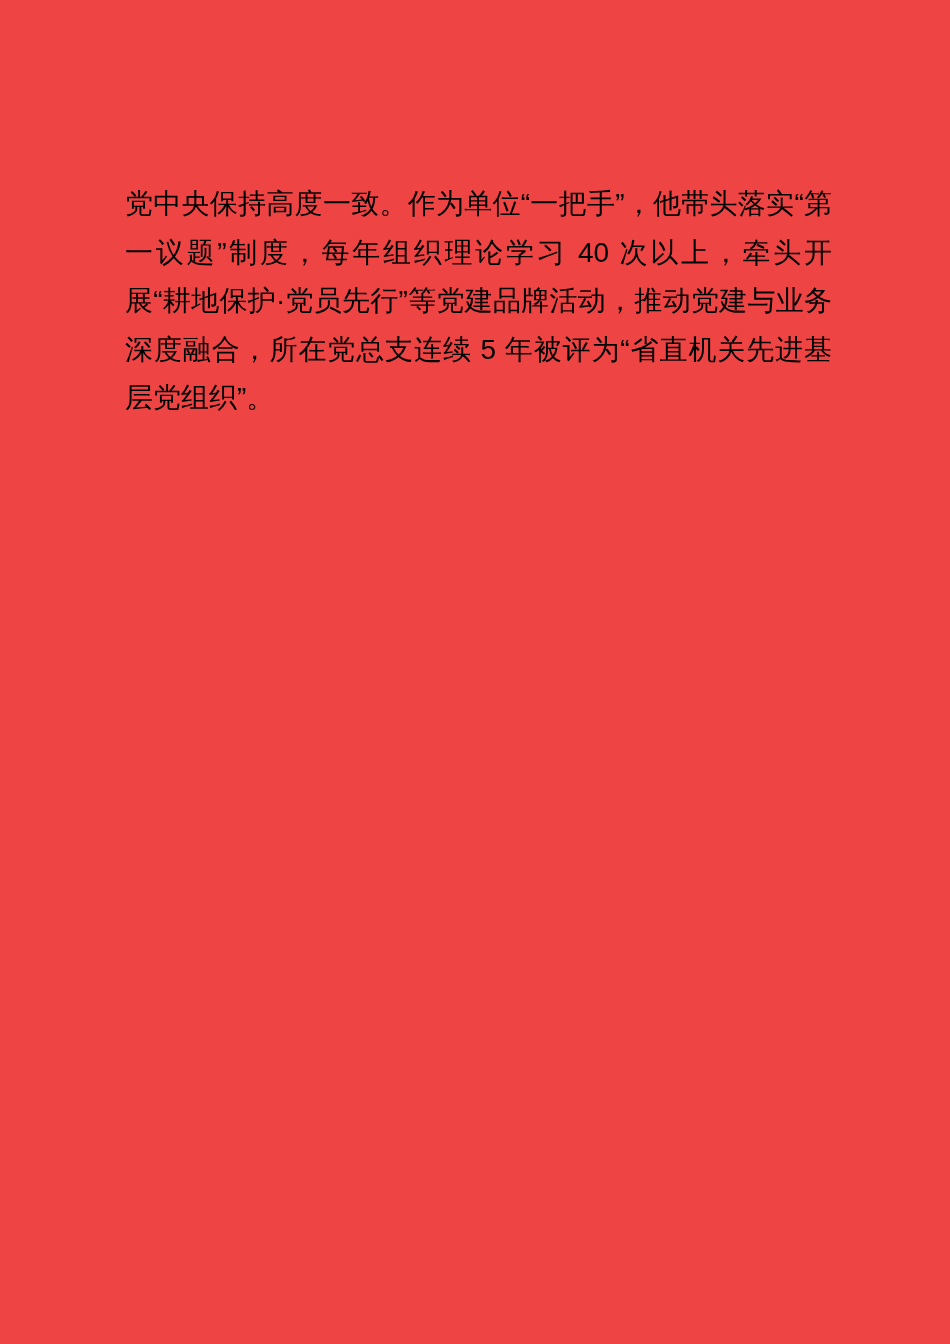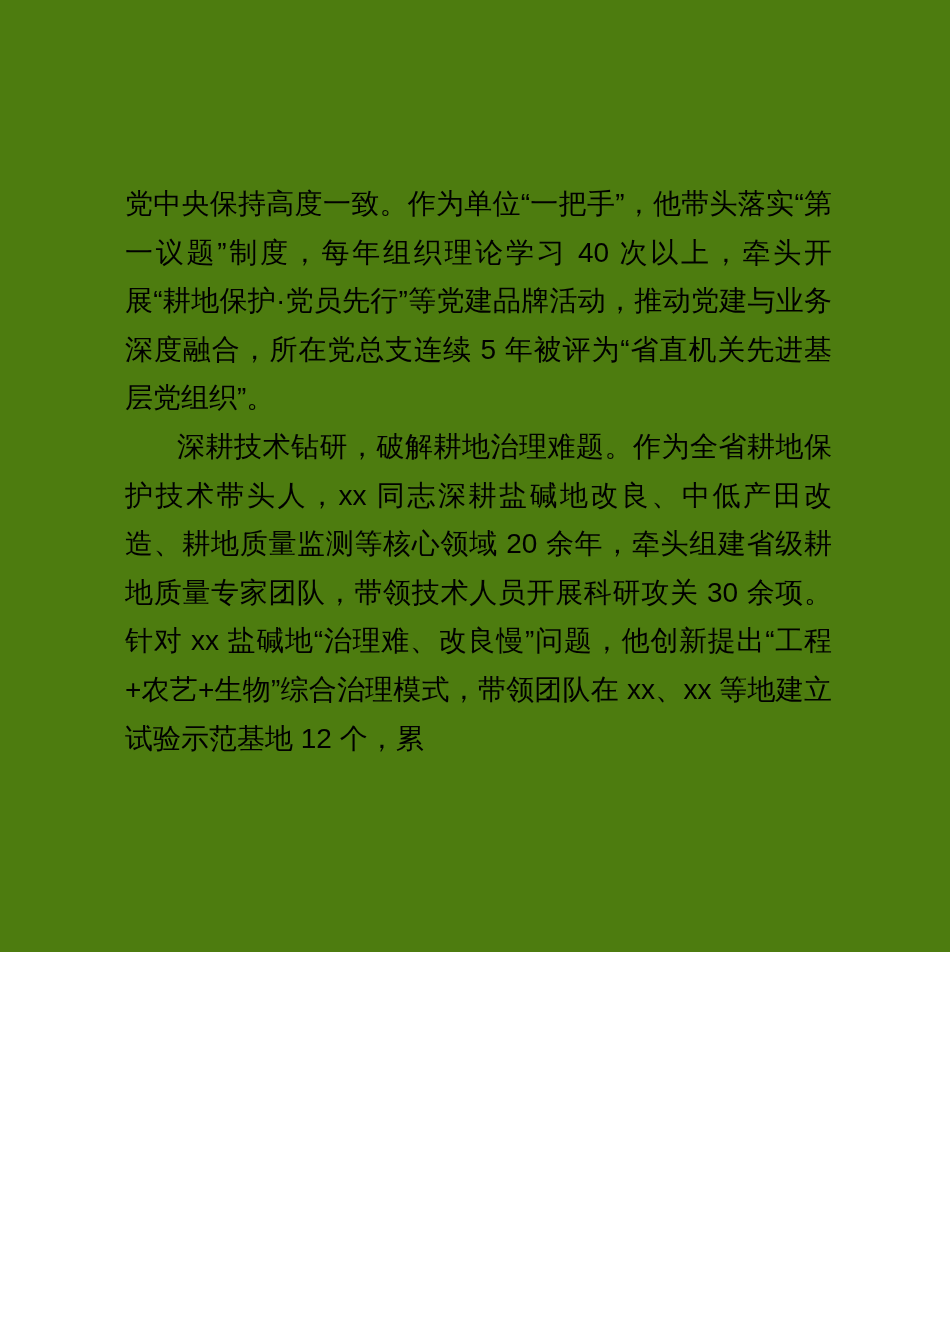--- a/index.html
+++ b/index.html
@@ -10,8 +10,8 @@
     .page {
       position: relative;
       width: 950px;
-      height: 952px;
-      background: #4d7c0f;
+      height: 1344px;
+      background: #ef4444;
       overflow: hidden;
       font-family: "Liberation Sans", sans-serif;
     }

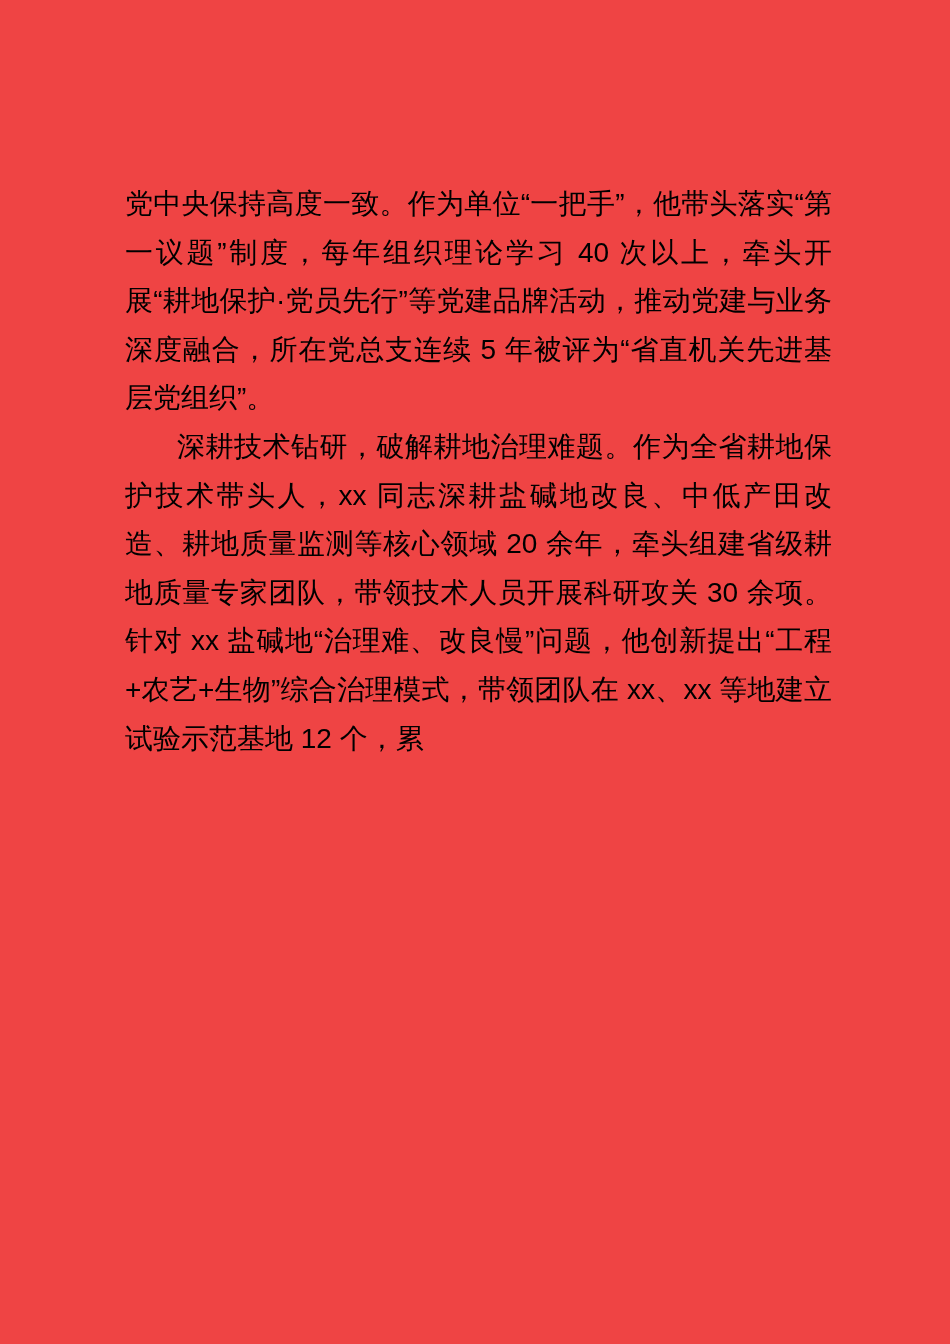--- a/index.html
+++ b/index.html
@@ -45,7 +45,6 @@
 <div class="page">
   <div class="doc">
     <p>党中央保持高度一致。作为单位“一把手”，他带头落实“第一议题”制度，每年组织理论学习 40 次以上，牵头开展“耕地保护·党员先行”等党建品牌活动，推动党建与业务深度融合，所在党总支连续 5 年被评为“省直机关先进基层党组织”。</p>
-    <p class="indent">深耕技术钻研，破解耕地治理难题。作为全省耕地保护技术带头人，xx 同志深耕盐碱地改良、中低产田改造、耕地质量监测等核心领域 20 余年，牵头组建省级耕地质量专家团队，带领技术人员开展科研攻关 30 余项。针对 xx 盐碱地“治理难、改良慢”问题，他创新提出“工程+农艺+生物”综合治理模式，带领团队在 xx、xx 等地建立试验示范基地 12 个，累</p>
   </div>
 </div>
 

